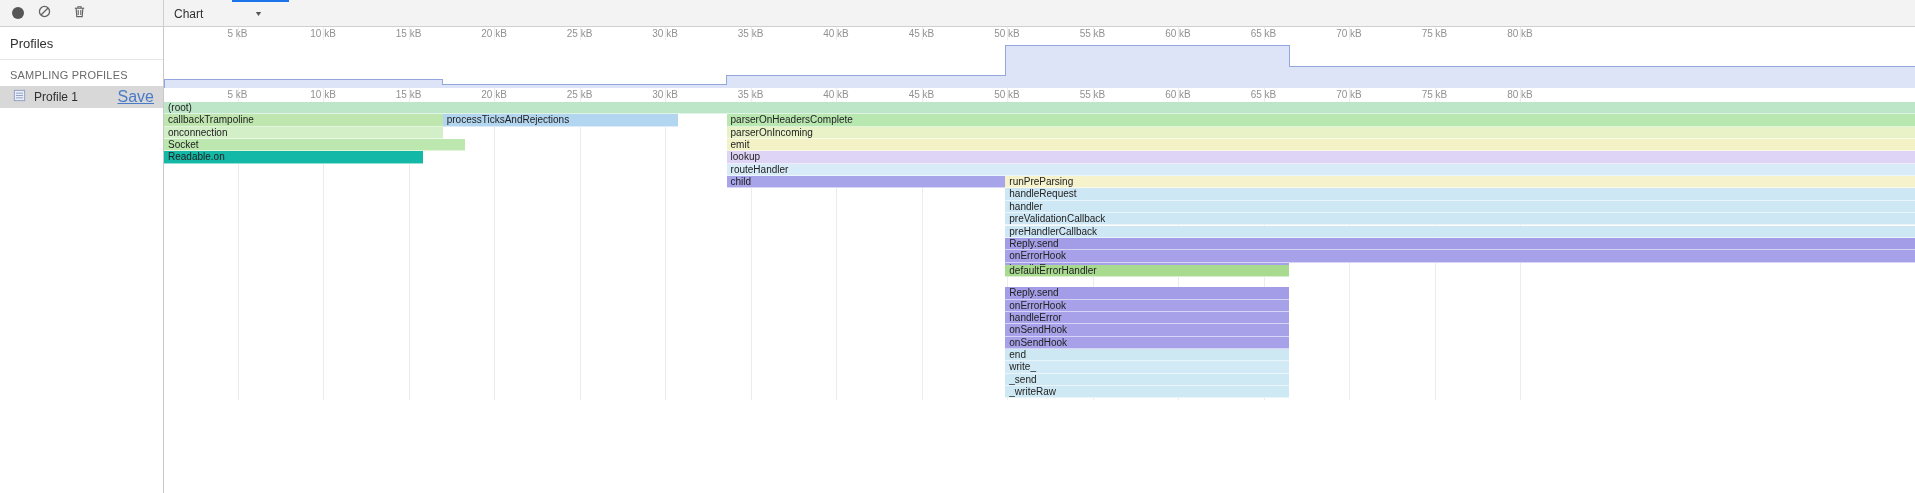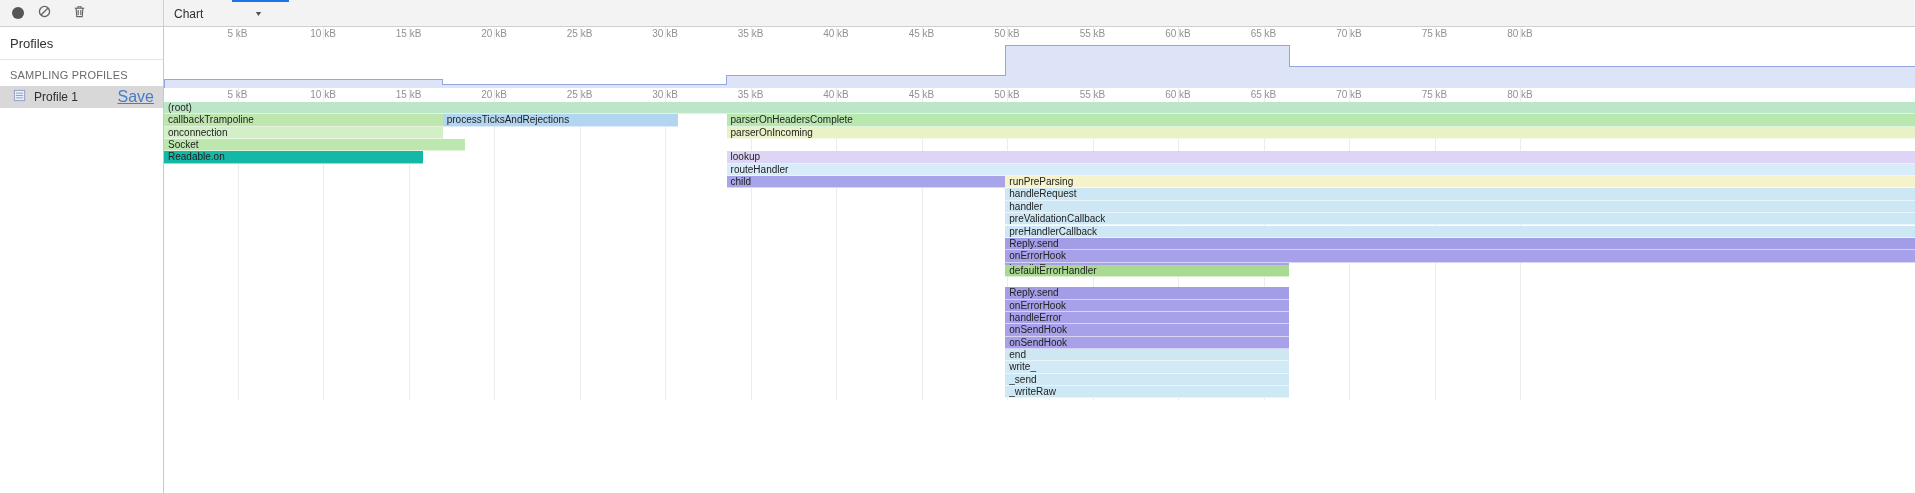--- a/index.html
+++ b/index.html
@@ -217,6 +217,7 @@
         <div class="bar" style="left: 0px; width: 278.724px; top: 24.7px; background: rgb(211, 239, 200);">onconnection</div>
         <div class="bar" style="left: 562.577px; width: 1188.42px; top: 24.7px; background: rgb(233, 242, 198);">parserOnIncoming</div>
         <div class="bar" style="left: 0px; width: 301px; top: 37.05px; background: rgb(188, 231, 174);">Socket</div>
+        <div class="bar" style="left: 562.577px; width: 1188.42px; top: 37.05px; background: rgb(243, 242, 199);">emit</div>
         <div class="bar" style="left: 0px; width: 259px; top: 49.4px; background: #14b8a6;">Readable.on</div>
         <div class="bar" style="left: 562.577px; width: 1188.42px; top: 49.4px; background: rgb(222, 212, 245);">lookup</div>
         <div class="bar" style="left: 562.577px; width: 1188.42px; top: 61.75px; background: rgb(215, 235, 248);">routeHandler</div>

